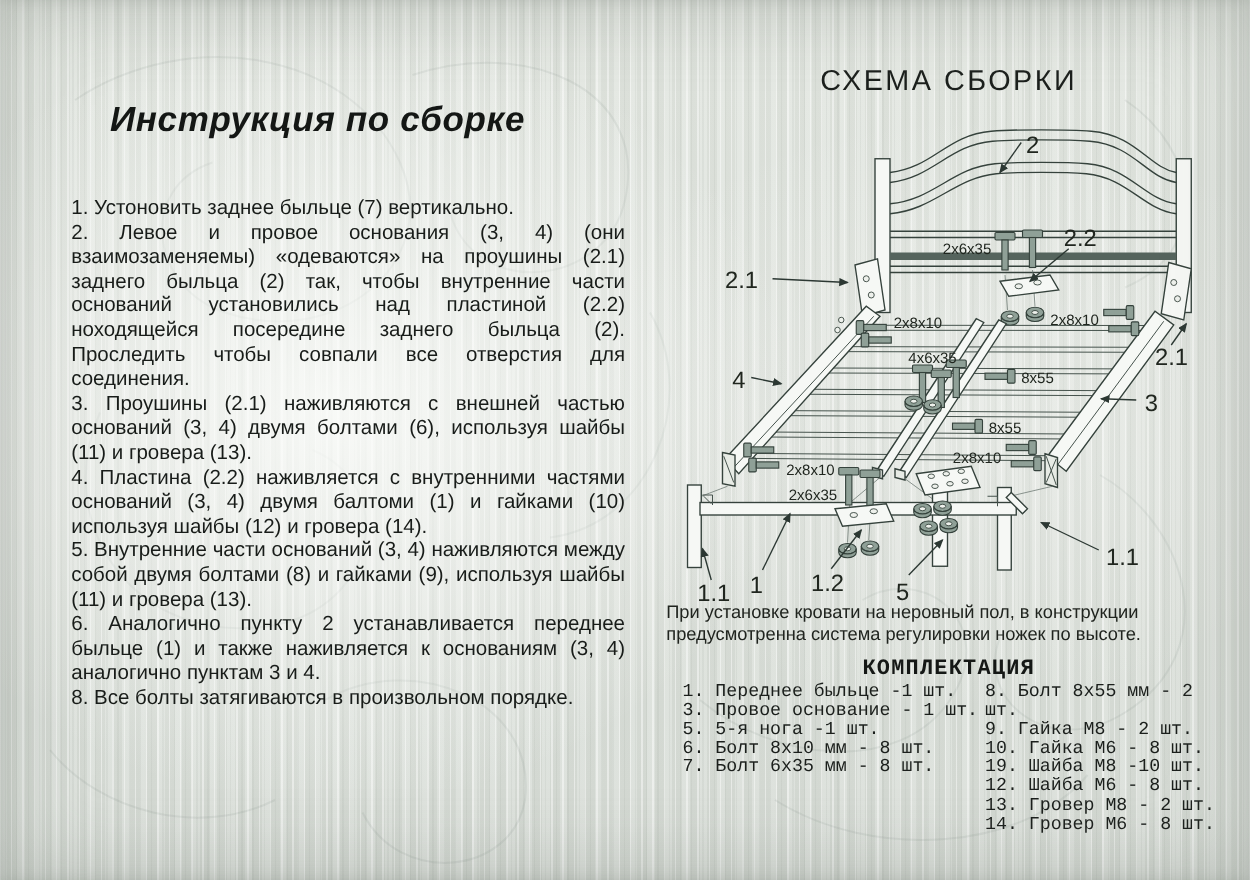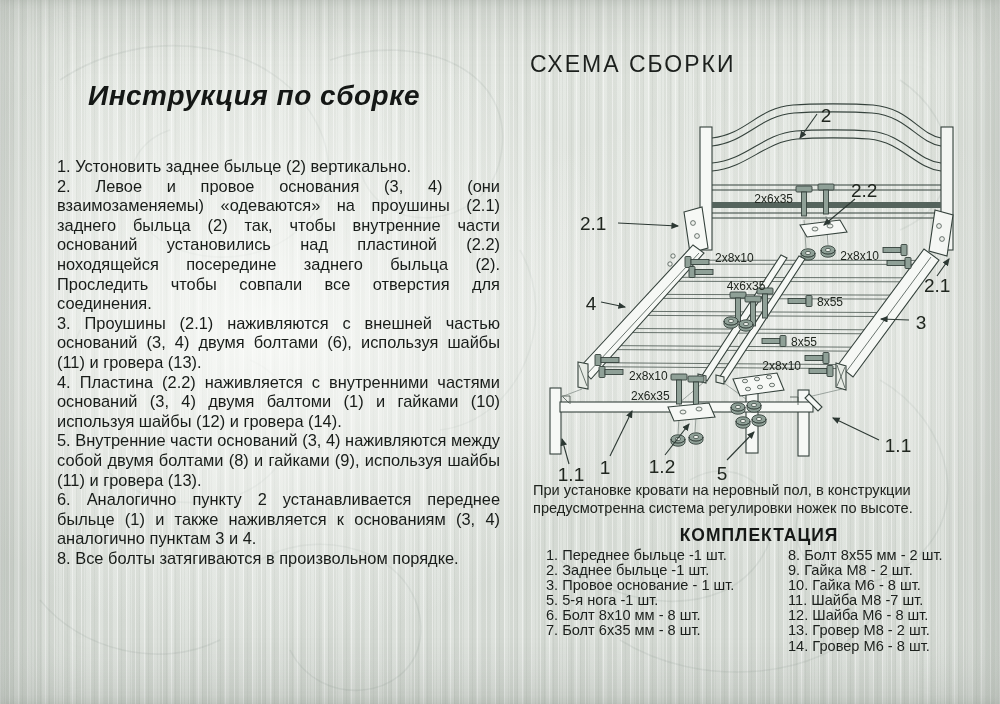--- a/index.html
+++ b/index.html
@@ -26,7 +26,7 @@
     text-align:justify;color:#181c19;}
   .steps p{margin:0;}
 
-  .dtitle{position:absolute;left:530px;top:51px;width:458px;text-align:left;
+  .dtitle{position:absolute;left:530px;top:51px;width:458px;text-align:center;
     font-size:23px;letter-spacing:2px;color:#1c201d;}
   .diag{position:absolute;left:525px;top:90px;width:470px;height:400px;}
   .diag text{font-family:"Liberation Sans",sans-serif;fill:#20261f;}

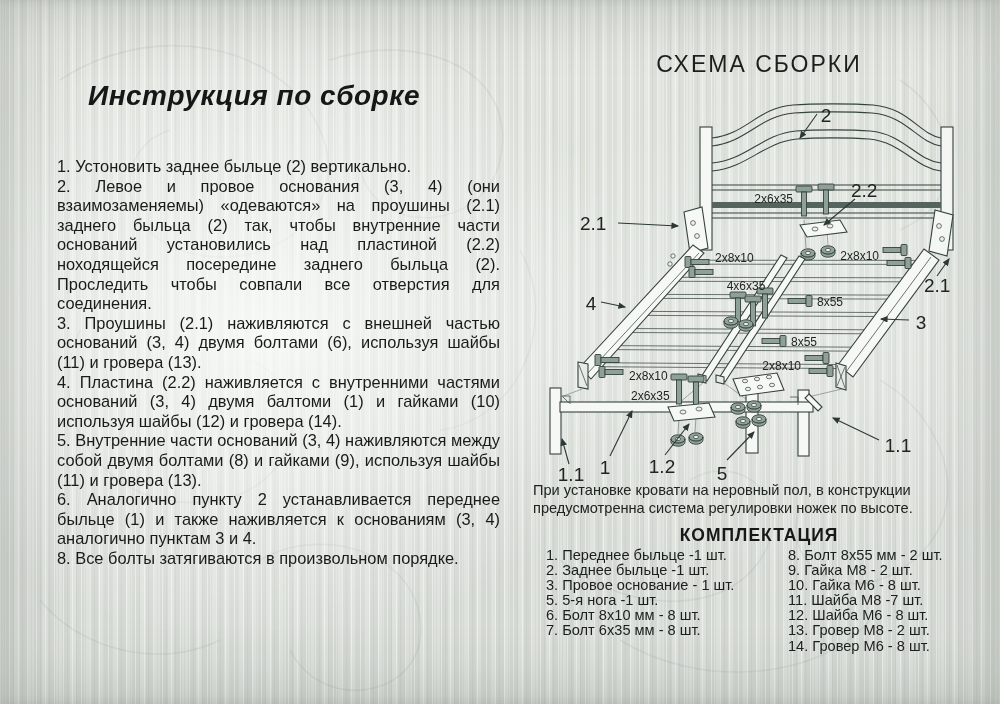--- a/index.html
+++ b/index.html
@@ -74,7 +74,7 @@
 
   <div class="ititle">Инструкция по сборке</div>
   <div class="steps">
-    <p>1.  Устоновить заднее быльце (2) вертикально.</p>
+    <p>1.  Устоновить заднее быльце (7) вертикально.</p>
     <p>2. Левое и провое основания (3, 4) (они взаимозаменяемы) «одеваются» на проушины (2.1) заднего быльца (2) так, чтобы внутренние части оснований установились над пластиной (2.2) ноходящейся посередине заднего быльца (2). Проследить чтобы совпали все отверстия для соединения.</p>
     <p>3. Проушины (2.1) наживляются с внешней частью оснований (3, 4) двумя болтами (6), используя шайбы (11) и гровера (13).</p>
     <p>4. Пластина (2.2) наживляется с внутренними частями оснований (3, 4) двумя балтоми (1) и гайками (10) используя шайбы (12) и гровера (14).</p>

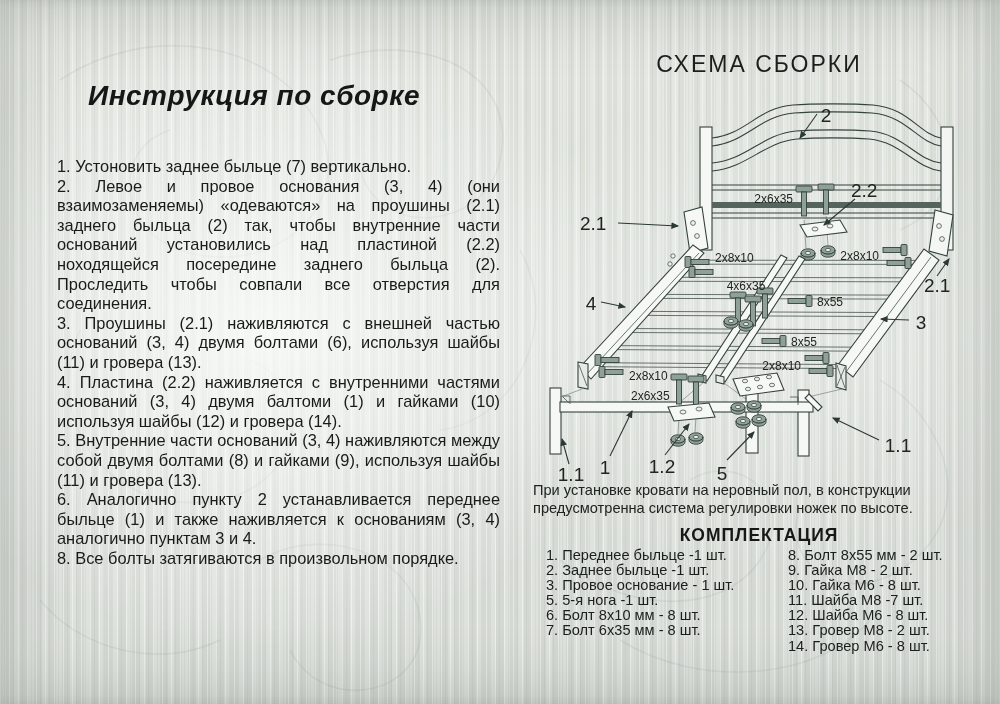--- a/index.html
+++ b/index.html
@@ -43,7 +43,7 @@
   .stripe{fill:#55645d;stroke:none;}
 
   .note{position:absolute;left:533px;top:482px;width:452px;font-size:14.6px;line-height:17.5px;color:#20241f;}
-  .parts{position:absolute;left:530px;top:525px;width:458px;}
+  .parts{position:absolute;left:530px;top:525px;width:458px;font-family:Liberation Mono, monospace;}
   .ptitle{text-align:center;font-weight:bold;font-size:17.5px;letter-spacing:1px;color:#15181６;}
   .ptitle{color:#151816;}
   .plists{position:relative;height:115px;margin-top:2px;font-size:14.6px;line-height:15.1px;color:#1b1f1c;}

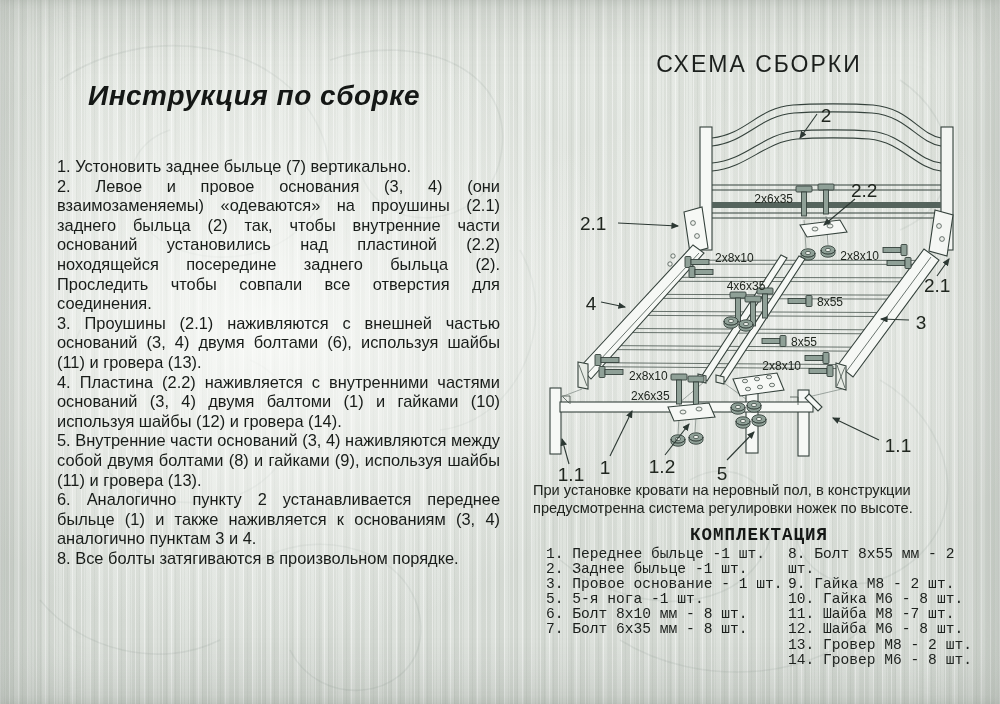--- a/index.html
+++ b/index.html
@@ -273,7 +273,6 @@
     <div class="plists">
       <div class="pl">
         <div>1. Переднее быльце -1 шт.</div>
-        <div>2. Заднее быльце -1 шт.</div>
         <div>3. Провое основание - 1 шт.</div>
         <div>5. 5-я нога -1 шт.</div>
         <div>6. Болт 8х10 мм - 8 шт.</div>

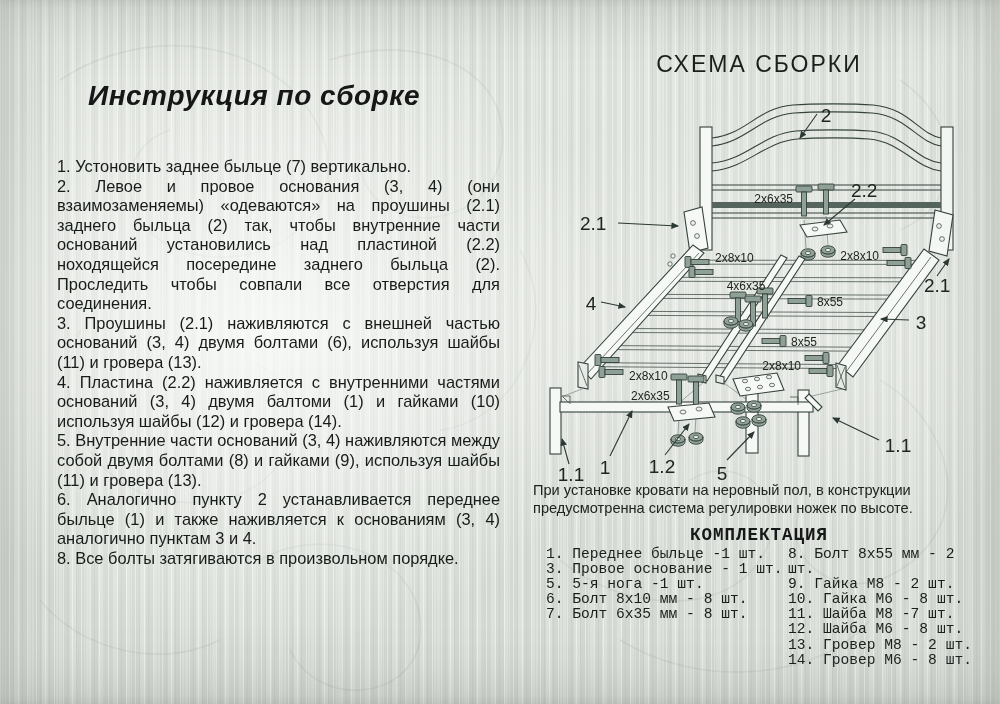--- a/index.html
+++ b/index.html
@@ -282,7 +282,7 @@
         <div>8. Болт 8х55 мм - 2 шт.</div>
         <div>9. Гайка М8 - 2 шт.</div>
         <div>10. Гайка М6 - 8 шт.</div>
-        <div>11. Шайба М8 -7 шт.</div>
+        <div>19. Шайба М8 -10 шт.</div>
         <div>12. Шайба М6 - 8 шт.</div>
         <div>13. Гровер М8 - 2 шт.</div>
         <div>14. Гровер М6 - 8 шт.</div>

